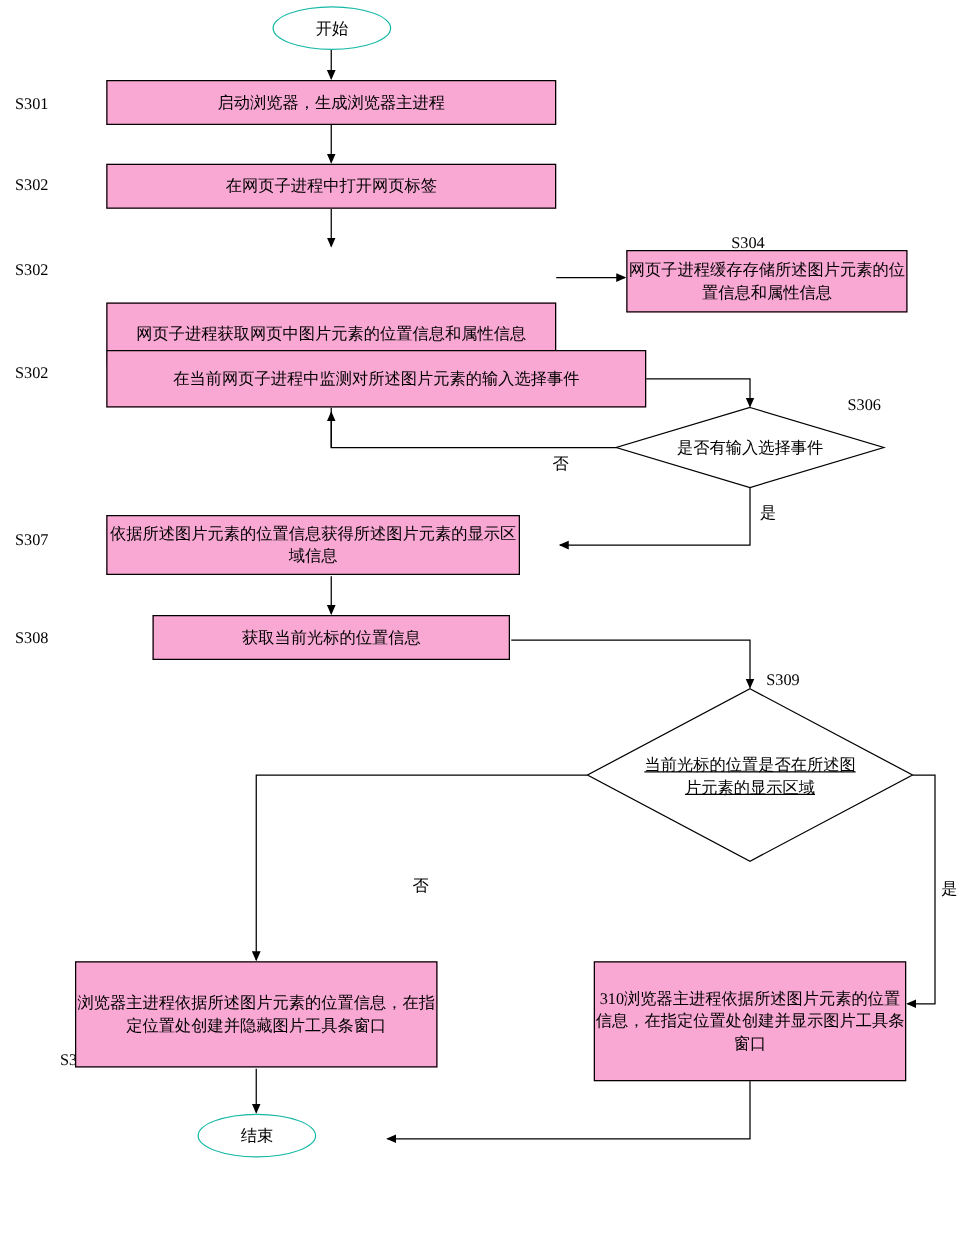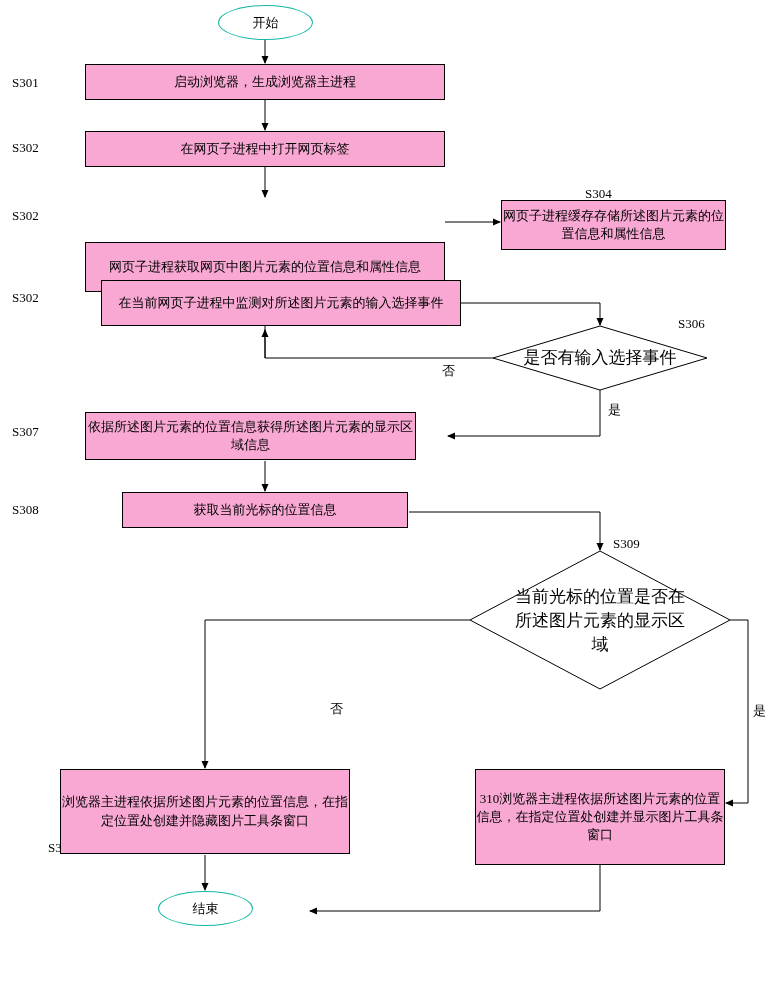--- a/index.html
+++ b/index.html
@@ -130,7 +130,7 @@
 </div>
 
 <div class="label" style="left:12px; top:290px;">S302</div>
-<div class="node" style="left:85px; top:280px; width:360px; height:46px;margin-left:16px;">
+<div class="node" style="left:85px; top:280px; width:432px; height:46px;">
   <span>在当前网页子进程中监测对所述图片元素的输入选择事件</span>
 </div>
 

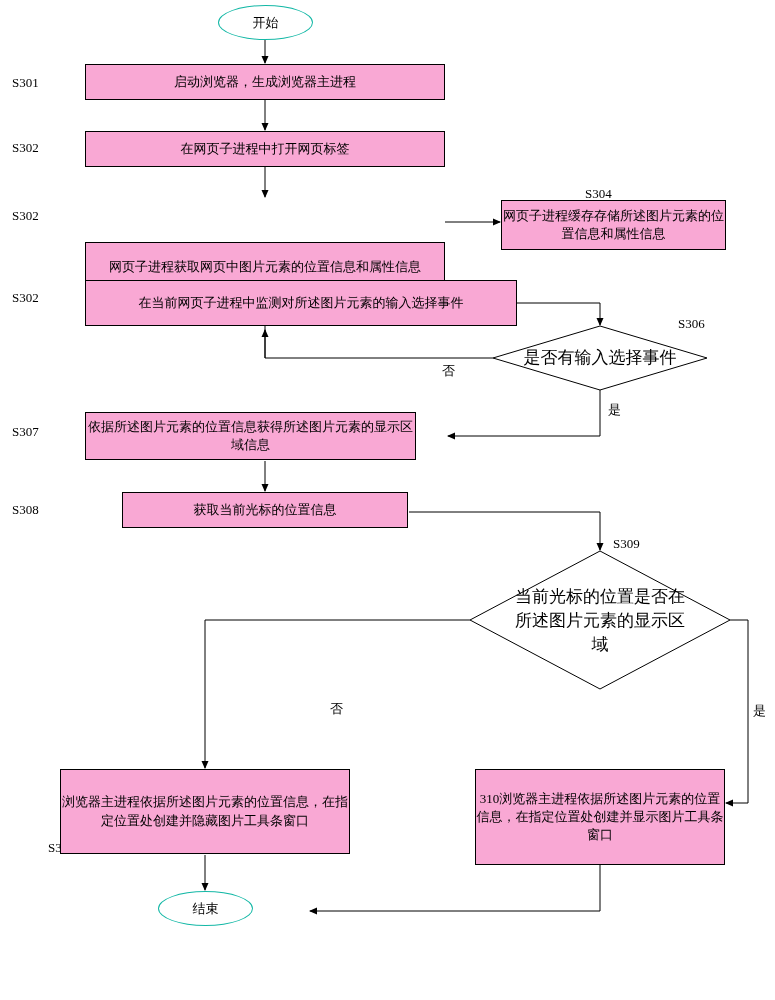--- a/index.html
+++ b/index.html
@@ -49,7 +49,7 @@
     justify-content: center;
     text-align: center;
     line-height: 1.4;
-    font-size: 17px;
+    font-size: 13px;
   }
   .edge-label {
     position: absolute;

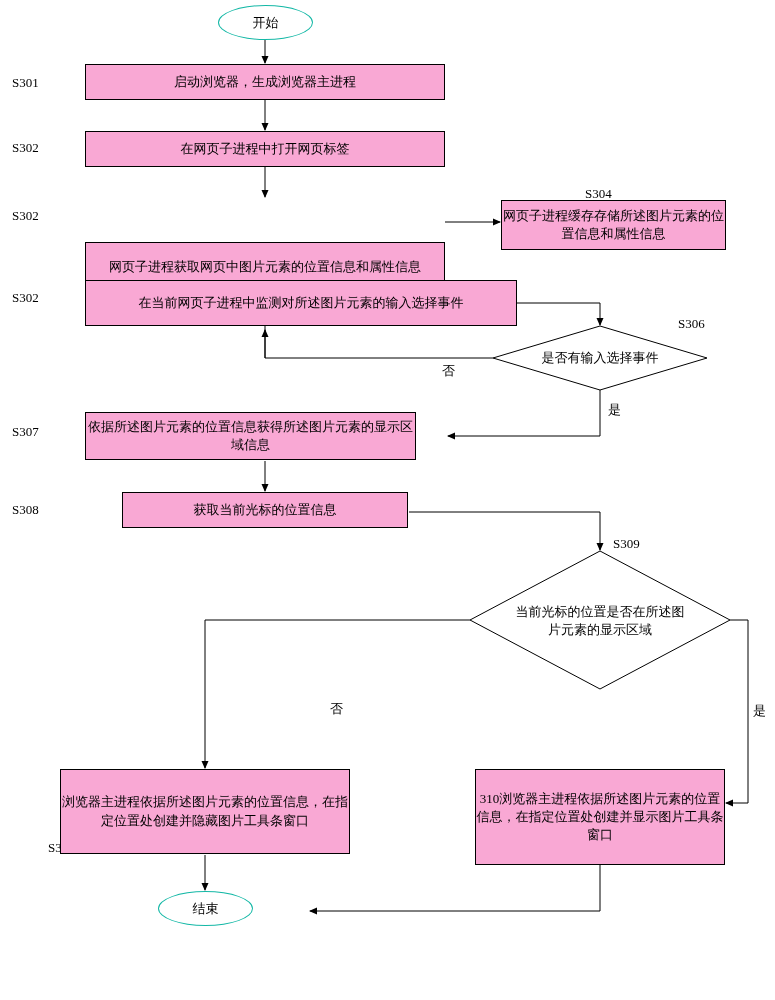--- a/index.html
+++ b/index.html
@@ -153,7 +153,7 @@
 </div>
 
 <div class="label" style="left:613px; top:536px;">S309</div>
-<div class="diamond-text" style="left:510px; top:591px; width:180px; height:60px;">
+<div class="diamond-text" style="left:510px; top:591px; width:180px; height:60px;text-decoration:underline;">
   <span>当前光标的位置是否在所述图片元素的显示区域</span>
 </div>
 

